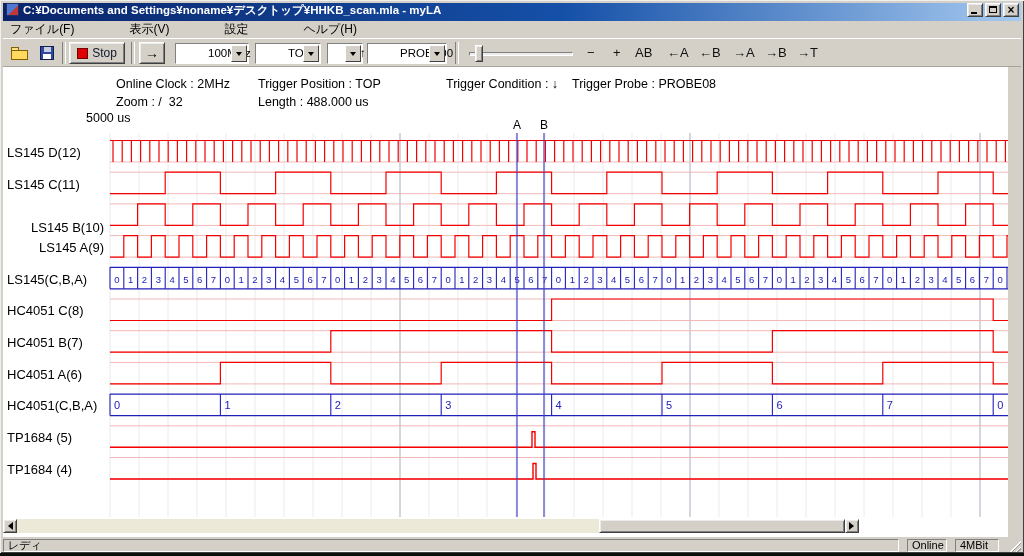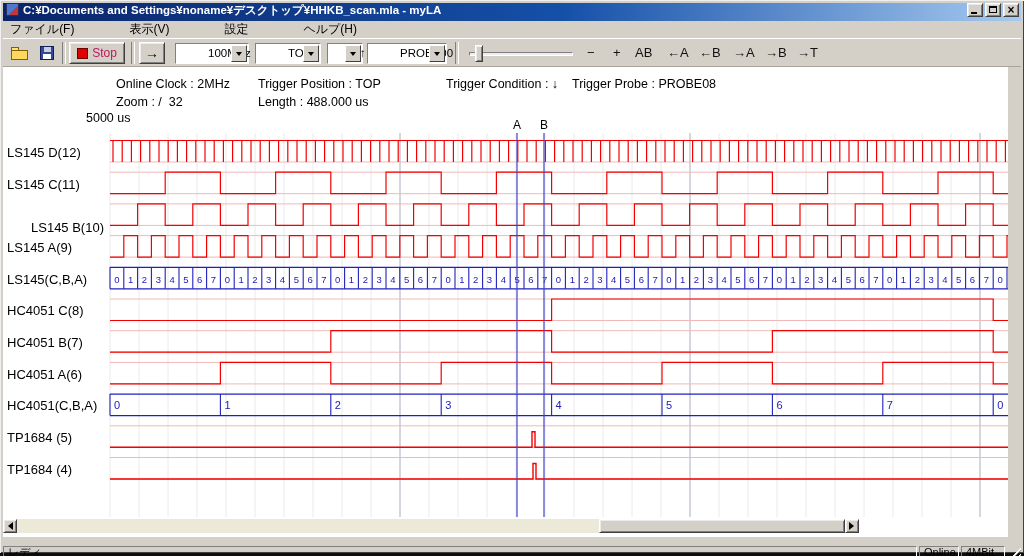--- a/index.html
+++ b/index.html
@@ -42,7 +42,7 @@
   .floppy{position:relative;width:14px;height:14px;background:#3048a0;border:1px solid #102050;box-sizing:border-box;}
   .floppy::before{content:"";position:absolute;left:3px;top:0;width:7px;height:5px;background:#c8d0e0;}
   .floppy::after{content:"";position:absolute;left:2px;bottom:0;width:8px;height:5px;background:#fff;}
-  .stopbtn{position:absolute;left:66px;top:3px;width:56px;height:22px;display:flex;align-items:center;justify-content:center;gap:4px;font-size:12px;color:#be185d;}
+  .stopbtn{position:absolute;left:66px;top:3px;width:56px;height:22px;display:flex;align-items:center;justify-content:center;gap:4px;font-size:12px;color:#0f172a;}
   .stopsq{width:9px;height:9px;background:#e00000;border:1px solid #700000;flex:none;}
   .runbtn{position:absolute;left:136px;top:3px;width:26px;height:22px;display:flex;align-items:center;justify-content:center;font-size:14px;font-weight:bold;color:#000;}
   .combo{position:absolute;top:4px;height:21px;background:#fff;border:1px solid;border-color:#808080 #fff #fff #808080;box-sizing:border-box;}

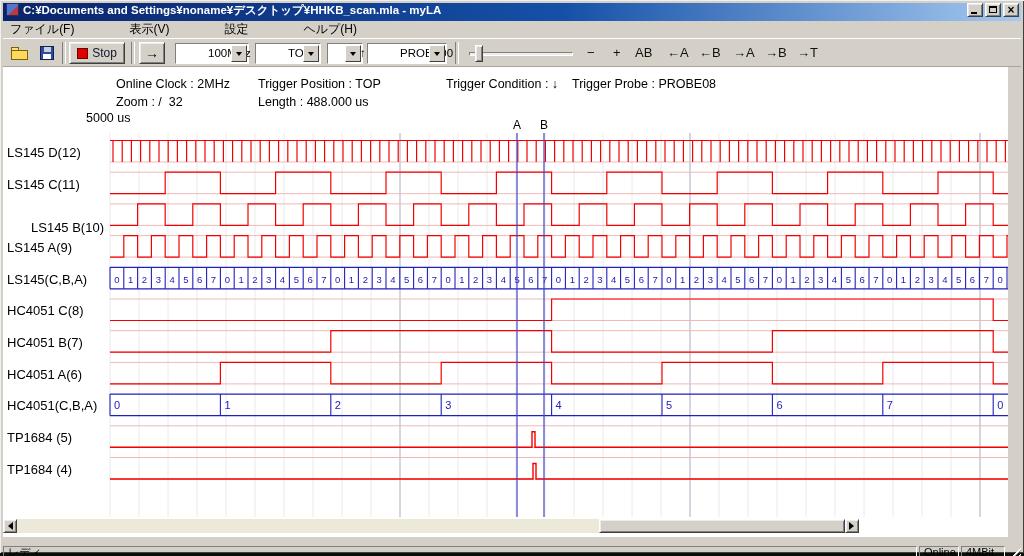--- a/index.html
+++ b/index.html
@@ -167,7 +167,7 @@
   <div class="rowlabel" style="top:145px;">LS145 D(12)</div>
   <div class="rowlabel" style="top:177px;">LS145 C(11)</div>
   <div class="rowlabel" style="top:220px;margin-left:24px;">LS145 B(10)</div>
-  <div class="rowlabel" style="top:240px;">LS145 A(9)</div>
+  <div class="rowlabel" style="top:240px;margin-left:32px;">LS145 A(9)</div>
   <div class="rowlabel" style="top:272px;">LS145(C,B,A)</div>
   <div class="rowlabel" style="top:303px;">HC4051 C(8)</div>
   <div class="rowlabel" style="top:335px;">HC4051 B(7)</div>

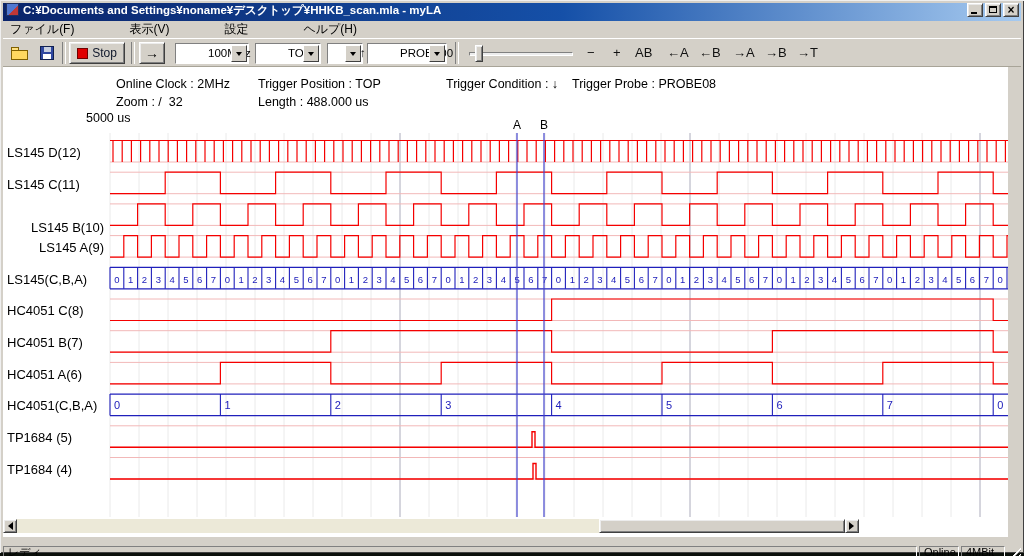--- a/index.html
+++ b/index.html
@@ -69,8 +69,8 @@
   .sb-thumb{position:absolute;left:596px;top:0;width:246px;height:14px;}
 
   
-  .statusbar{position:absolute;left:3px;top:537px;width:1018px;height:15px;display:flex;gap:2px;
-             padding-top:9px;box-sizing:border-box;}
+  .statusbar{position:absolute;left:3px;top:537px;width:1018px;height:15px;display:flex;gap:8px;
+             padding-top:2px;box-sizing:border-box;}
   .panel{border:1px solid;border-color:#808080 #fff #fff #808080;font-size:11px;line-height:11px;
          padding:0 4px;color:#000;box-sizing:border-box;height:13px;white-space:nowrap;}
   .panel-ready{flex:1;}

